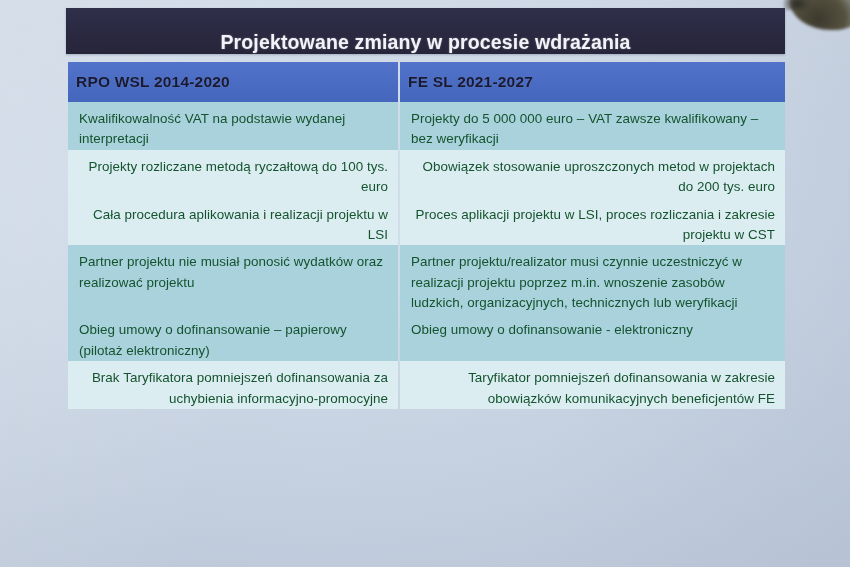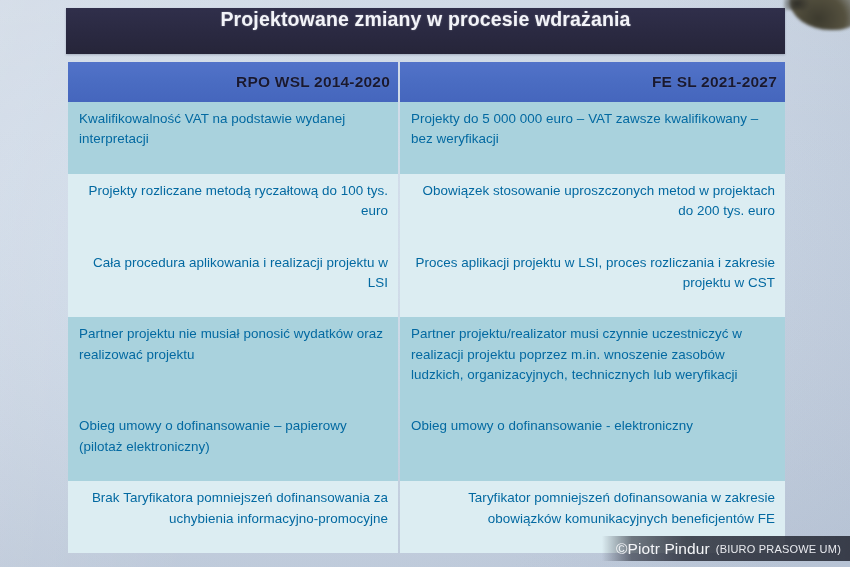--- a/index.html
+++ b/index.html
@@ -73,7 +73,7 @@
     height: 46px;
     background: linear-gradient(180deg, #302f4b 0%, #2a2941 55%, #262539 100%);
     display: flex;
-    align-items: flex-start;
+    align-items: flex-end;
     justify-content: center;
     box-shadow: 0 1px 2px rgba(60,70,95,0.30);
   }

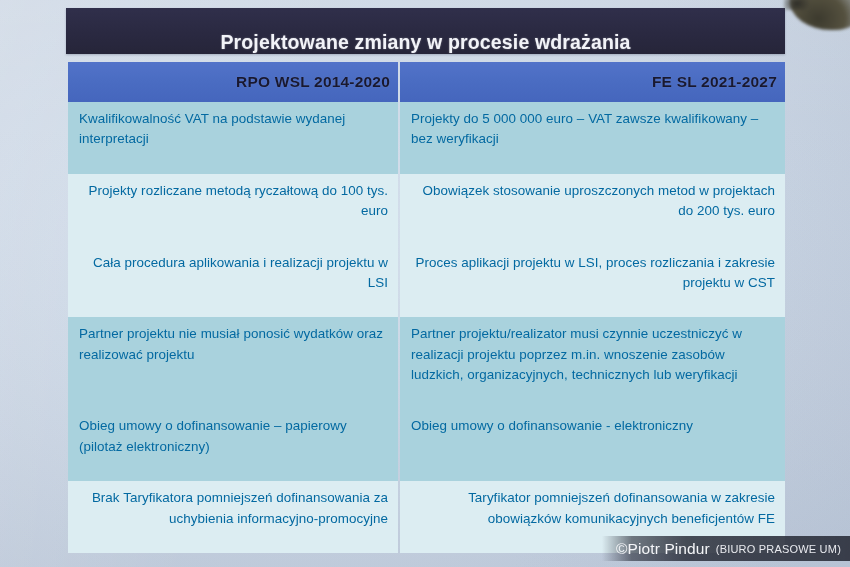--- a/index.html
+++ b/index.html
@@ -101,7 +101,7 @@
     height: 40px;
     font-size: 15.5px;
     font-weight: 700;
-    text-align: right;
+    text-align: left;
     letter-spacing: 0.2px;
     padding: 0 8px;
     text-shadow: 0 0 1px rgba(255,255,255,0.22);

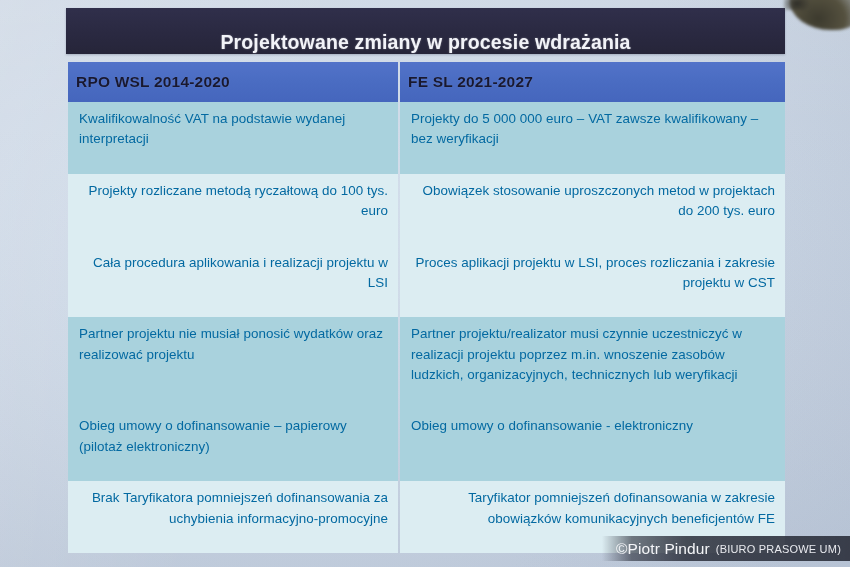--- a/index.html
+++ b/index.html
@@ -109,10 +109,10 @@
 
   tbody td {
     vertical-align: top;
-    padding: 7px 10px 24px 11px;
+    padding: 7px 10px 0 11px;
     font-size: 13.4px;
     line-height: 1.52;
-    color: #0369a1;
+    color: #14532d;
     letter-spacing: 0.05px;
   }
   tbody tr.row-dark td  { background: #a9d2dd; }

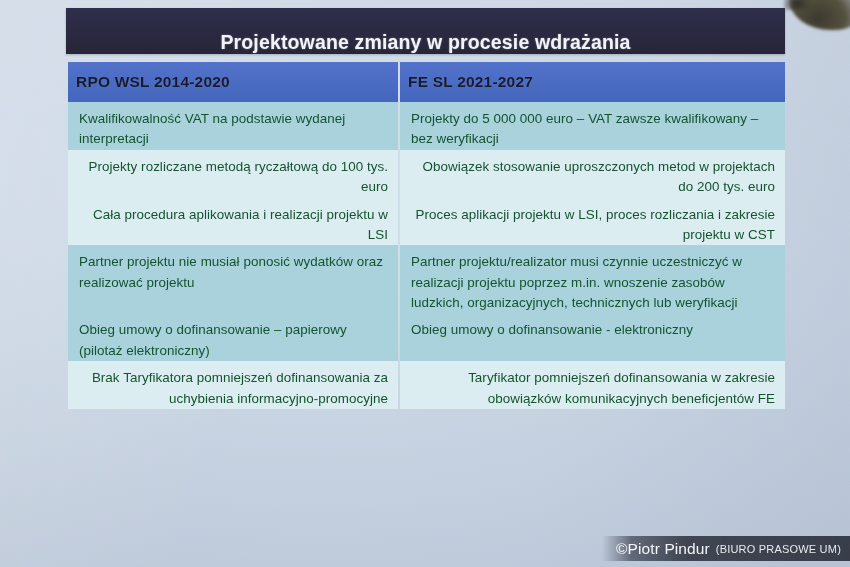--- a/index.html
+++ b/index.html
@@ -203,10 +203,6 @@
 
   </div>
 
-  <div id="credit-bar">
-    <span id="credit-name">©Piotr Pindur</span>
-    <span id="credit-org">(BIURO PRASOWE UM)</span>
-  </div>
 
 </div>
 

